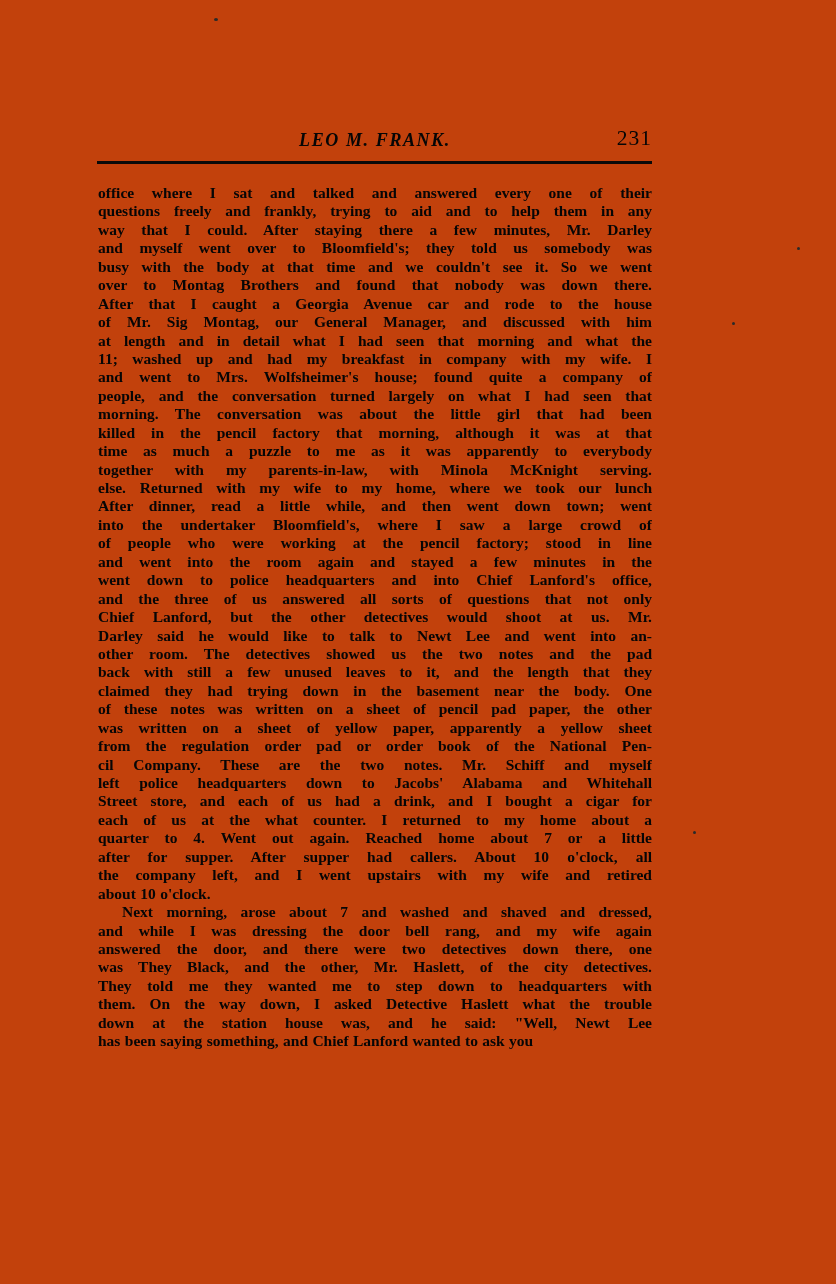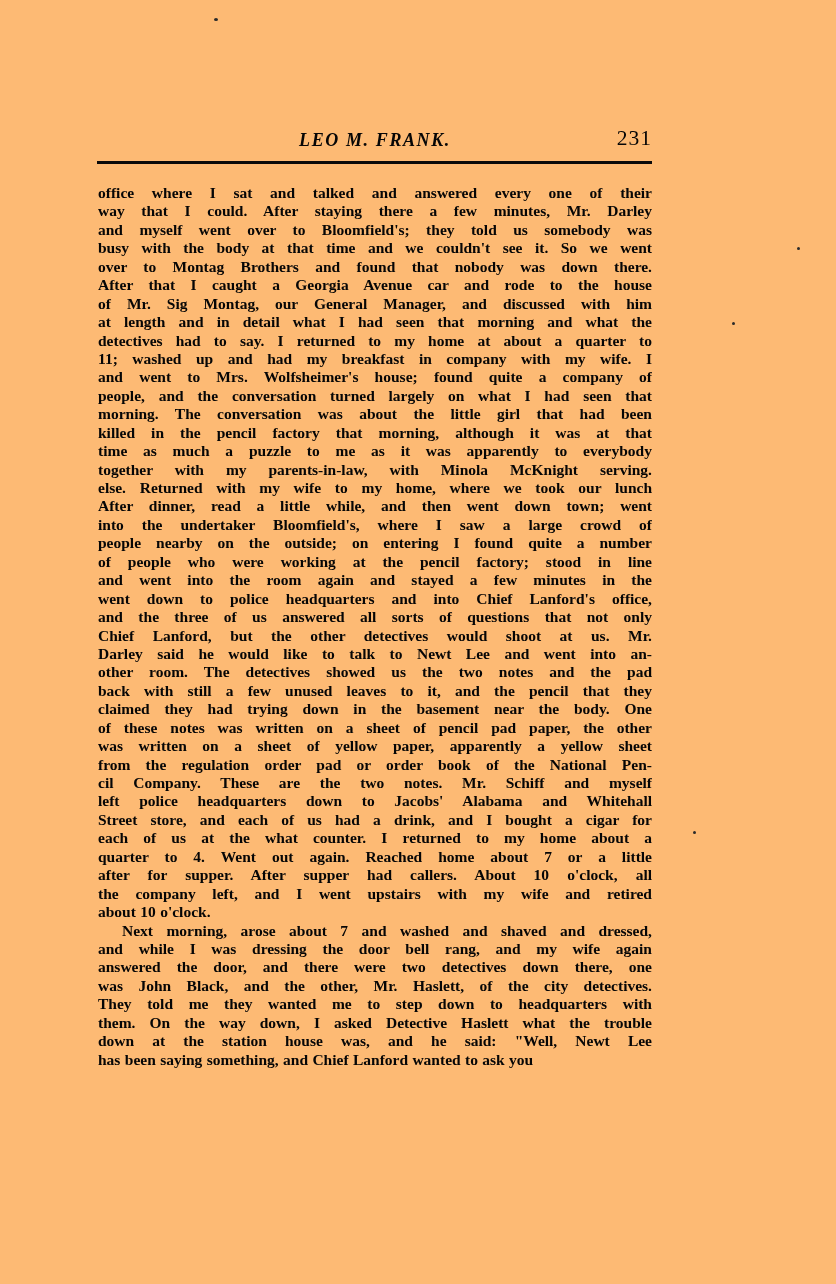--- a/index.html
+++ b/index.html
@@ -8,7 +8,7 @@
     position: relative;
     width: 836px;
     height: 1284px;
-    background: #fdba74;
+    background: #c2410c;
     color: #060606;
     font-family: "Liberation Serif", serif;
     overflow: hidden;

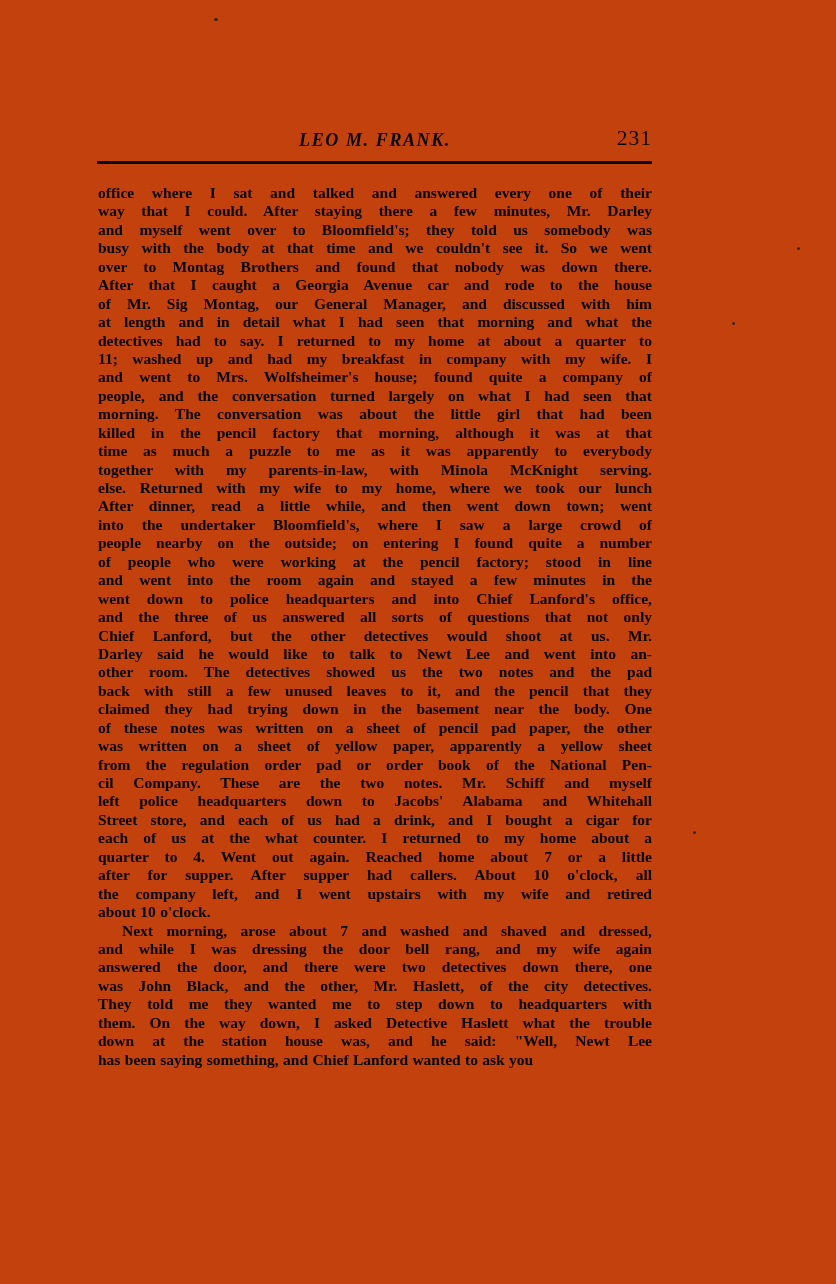--- a/index.html
+++ b/index.html
@@ -91,6 +91,7 @@
 
   <div class="body-text">
       <div class="line">office where I sat and talked and answered every one of their</div>
+      <div class="line">questions freely and frankly, trying to aid and to help them in any</div>
       <div class="line">way that I could.  After staying there a few minutes, Mr. Darley</div>
       <div class="line">and myself went over to Bloomfield's; they told us somebody was</div>
       <div class="line">busy with the body at that time and we couldn't see it.  So we went</div>

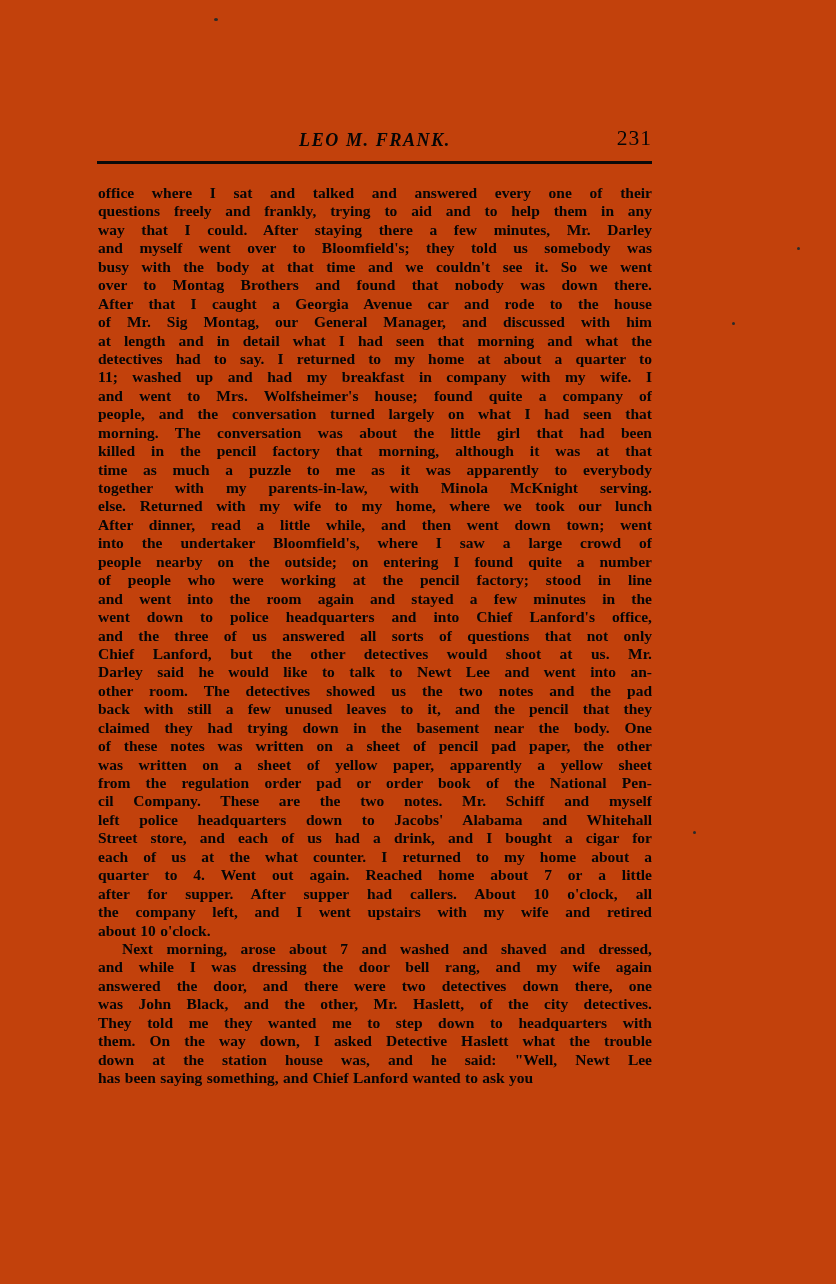--- a/index.html
+++ b/index.html
@@ -99,7 +99,6 @@
       <div class="line">After that I caught a Georgia Avenue car and rode to the house</div>
       <div class="line">of Mr. Sig Montag, our General Manager, and discussed with him</div>
       <div class="line">at length and in detail what I had seen that morning and what the</div>
-      <div class="line">detectives had to say.  I returned to my home at about a quarter to</div>
       <div class="line">11; washed up and had my breakfast in company with my wife.  I</div>
       <div class="line">and went to Mrs. Wolfsheimer's house; found quite a company of</div>
       <div class="line">people, and the conversation turned largely on what I had seen that</div>

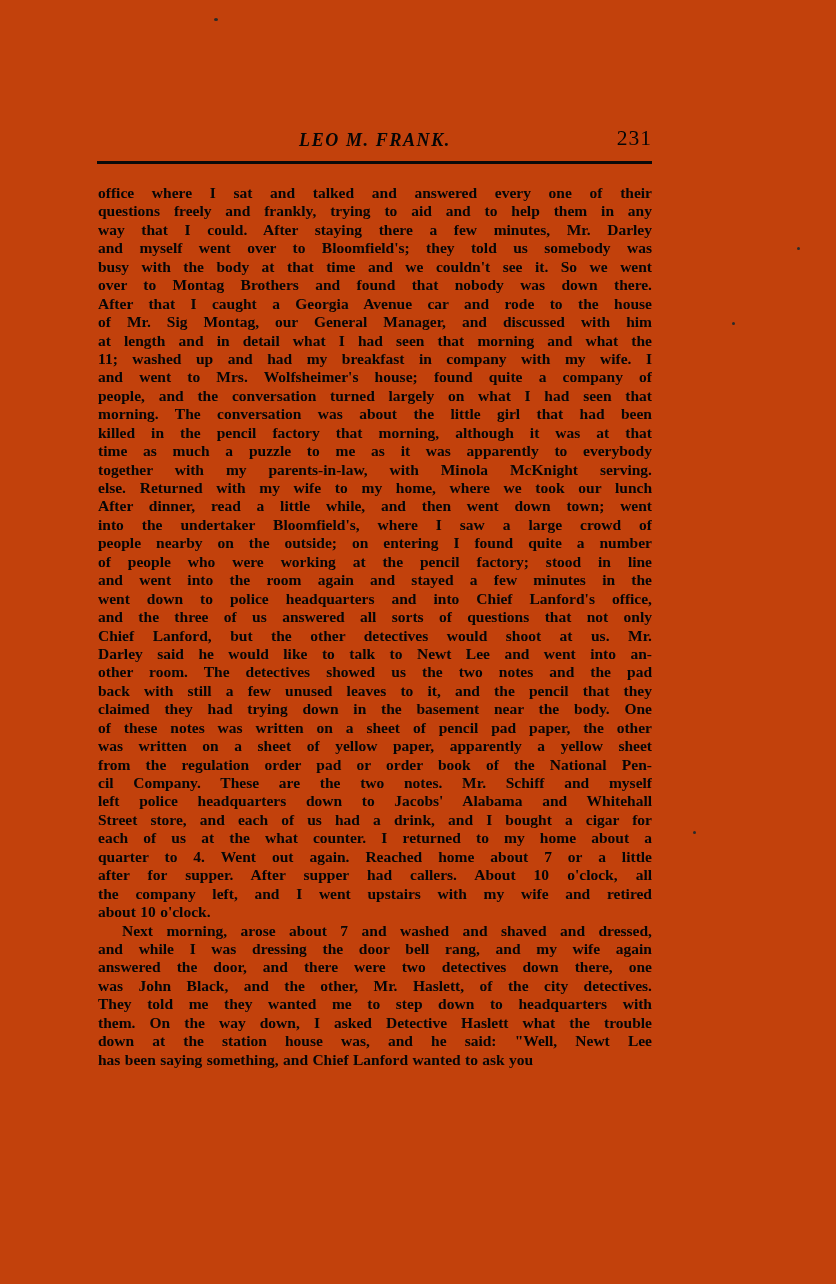--- a/index.html
+++ b/index.html
@@ -109,7 +109,6 @@
       <div class="line">else.  Returned with my wife to my home, where we took our lunch</div>
       <div class="line">After dinner, read a little while, and then went down town; went</div>
       <div class="line">into the undertaker Bloomfield's, where I saw a large crowd of</div>
-      <div class="line">people nearby on the outside; on entering I found quite a number</div>
       <div class="line">of people who were working at the pencil factory; stood in line</div>
       <div class="line">and went into the room again and stayed a few minutes in the</div>
       <div class="line">went down to police headquarters and into Chief Lanford's office,</div>

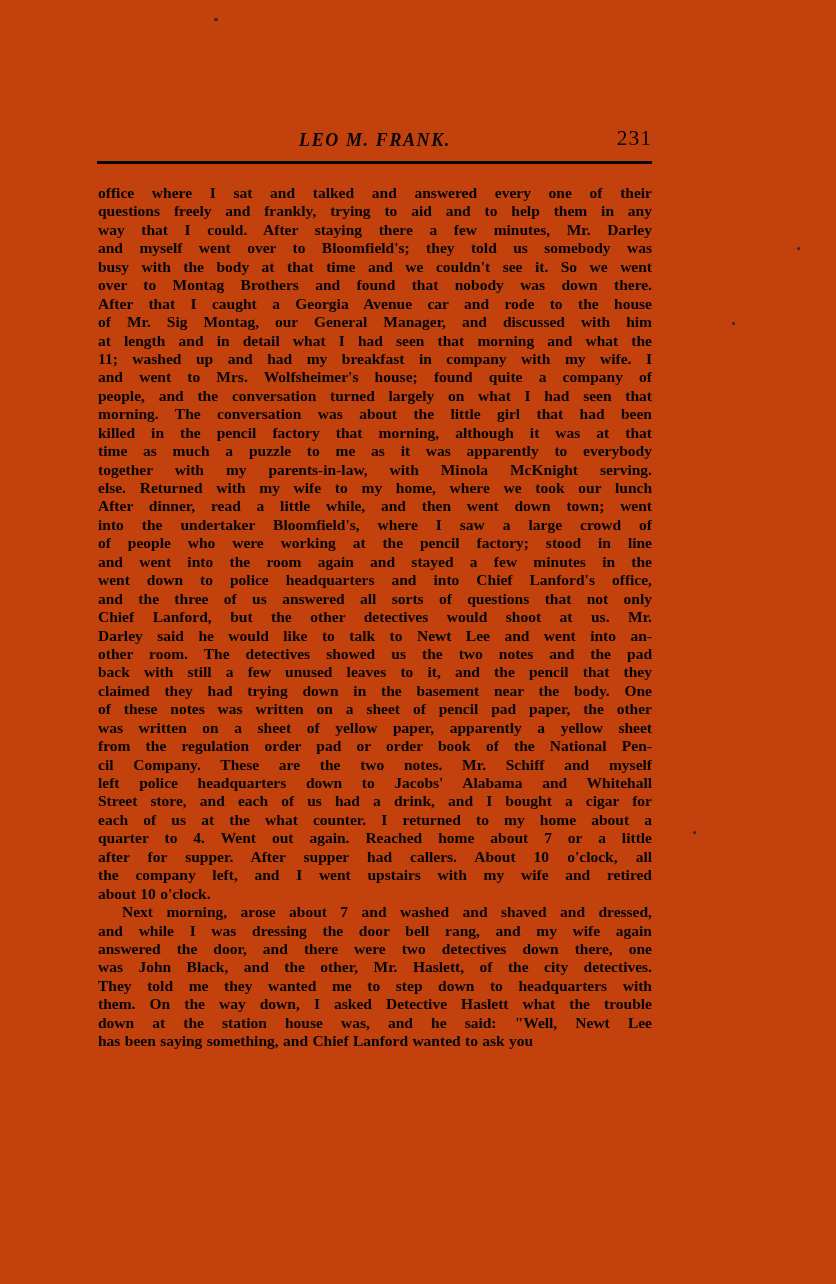--- a/index.html
+++ b/index.html
@@ -116,7 +116,7 @@
       <div class="line">Chief Lanford, but the other detectives would shoot at us.  Mr.</div>
       <div class="line">Darley said he would like to talk to Newt Lee and went into an-</div>
       <div class="line">other room.  The detectives showed us the two notes and the pad</div>
-      <div class="line">back with still a few unused leaves to it, and the pencil that they</div>
+      <div class="line">back with still a few unused leaves to it, and the length that they</div>
       <div class="line">claimed they had trying down in the basement near the body.  One</div>
       <div class="line">of these notes was written on a sheet of pencil pad paper, the other</div>
       <div class="line">was written on a sheet of yellow paper, apparently a yellow sheet</div>

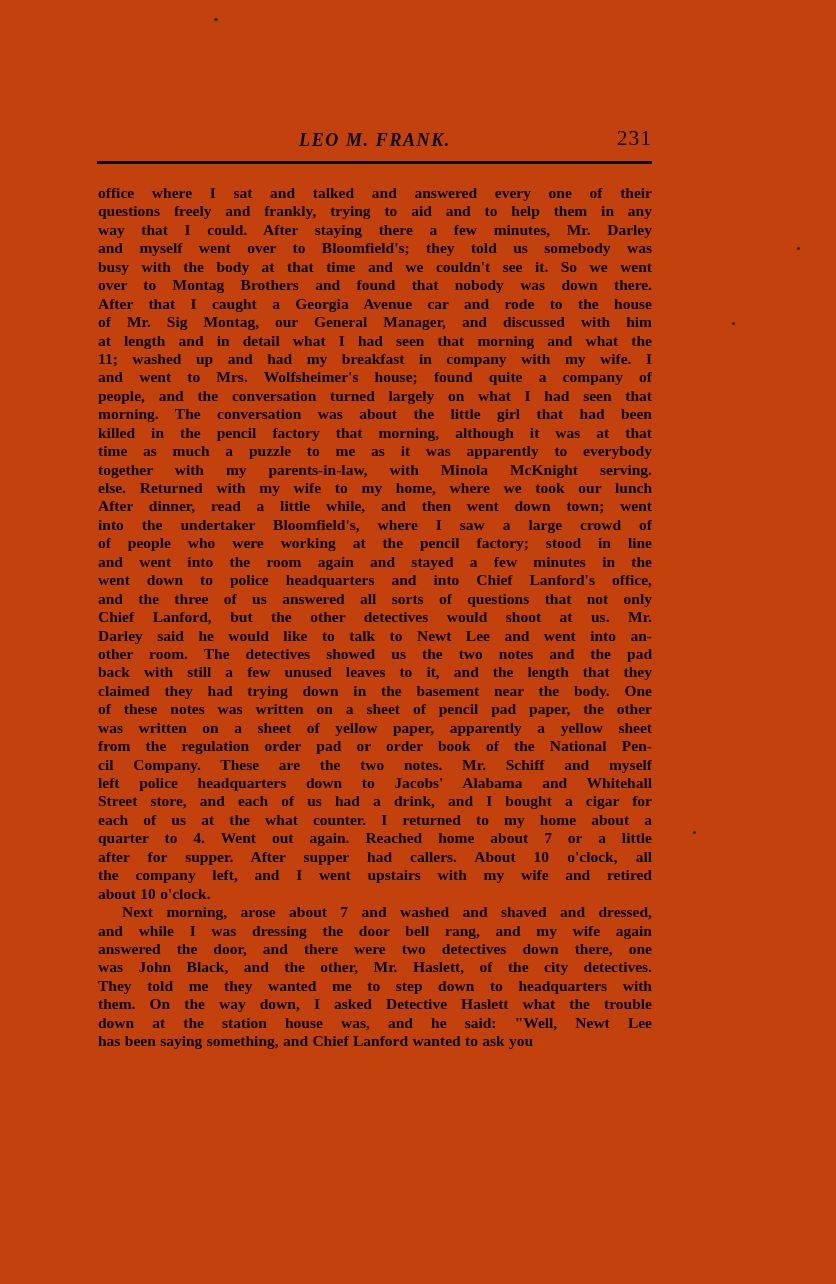--- a/index.html
+++ b/index.html
@@ -132,7 +132,7 @@
       <div class="line indent">Next morning, arose about 7 and washed and shaved and dressed,</div>
       <div class="line">and while I was dressing the door bell rang, and my wife again</div>
       <div class="line">answered the door, and there were two detectives down there, one</div>
-      <div class="line">was John Black, and the other, Mr. Haslett, of the city detectives.</div>
+      <div class="line">was They Black, and the other, Mr. Haslett, of the city detectives.</div>
       <div class="line">They told me they wanted me to step down to headquarters with</div>
       <div class="line">them.  On the way down, I asked Detective Haslett what the trouble</div>
       <div class="line">down at the station house was, and he said:  "Well, Newt Lee</div>

